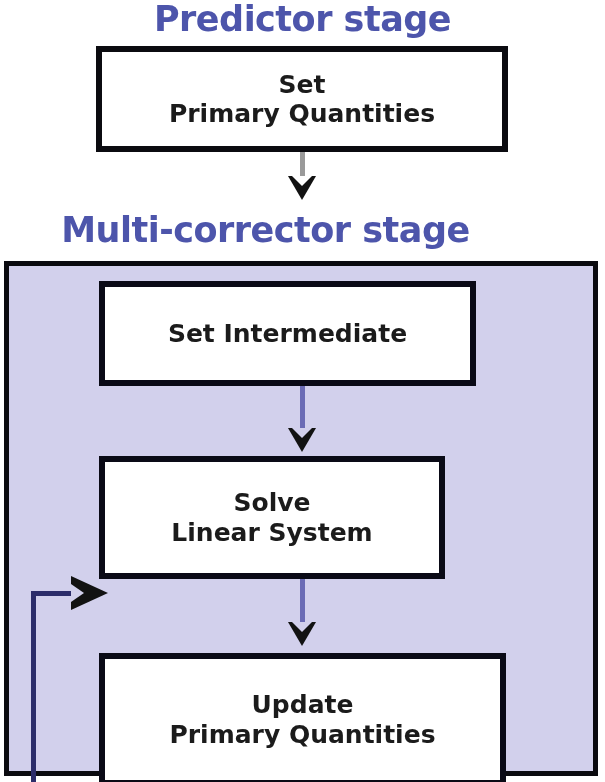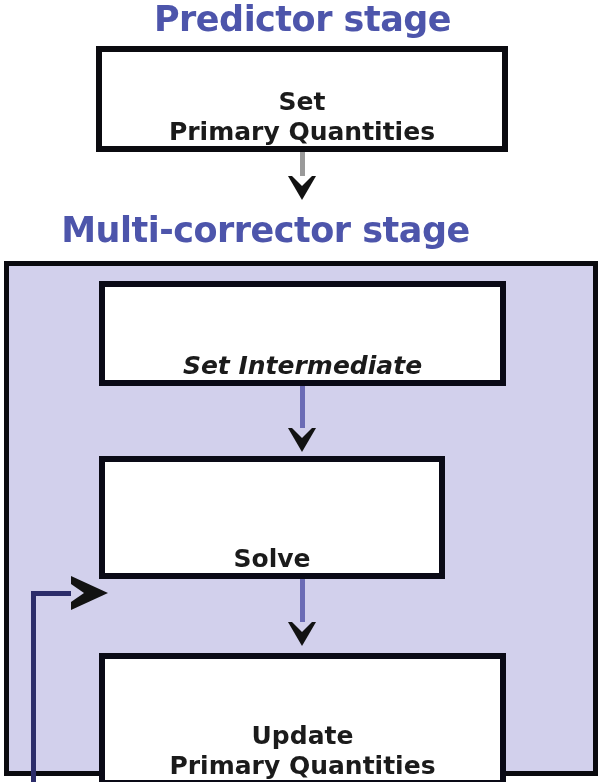--- a/index.html
+++ b/index.html
@@ -48,7 +48,7 @@
     border: 6px solid #0d0d14;
     box-sizing: border-box;
     display: flex;
-    align-items: flex-end;
+    align-items: center;
     justify-content: center;
     text-align: center;
     font-weight: bold;

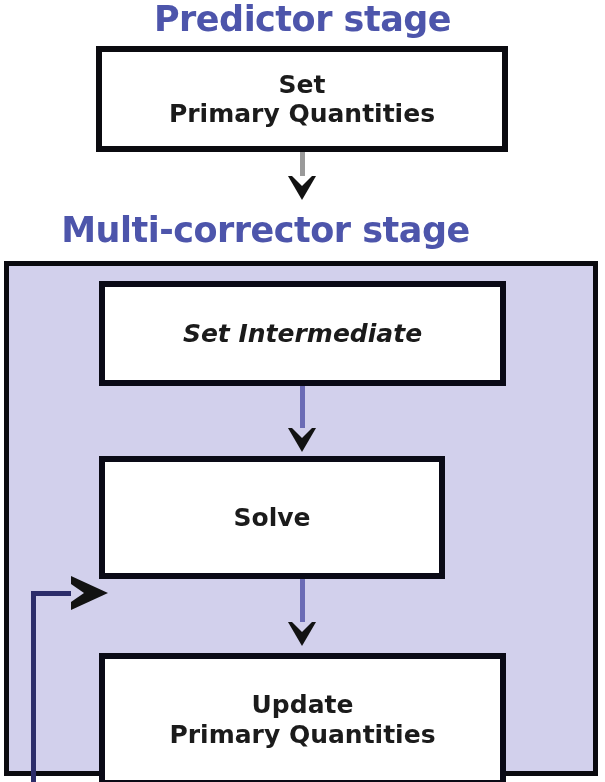--- a/index.html
+++ b/index.html
@@ -76,11 +76,10 @@
   #box-set-intermediate {
     left: 99px;
     top: 281px;
-    width: 407px;
+    width: 377px;
     height: 105px;
     font-size: 25px;
     border-color: #0a0a16;
-    font-style: italic;
   }
   #box-solve-linear {
     left: 99px;

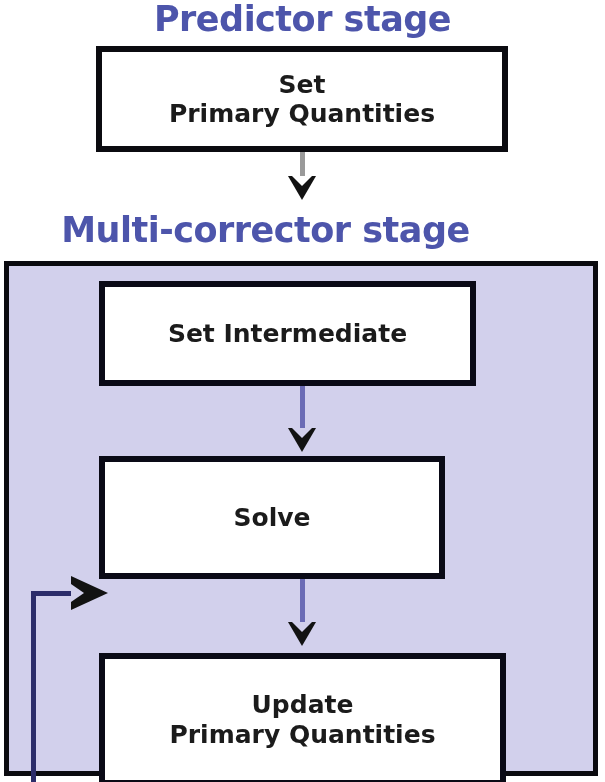--- a/index.html
+++ b/index.html
@@ -257,6 +257,7 @@
   <div id="box-solve-linear" class="proc-box">
     <span class="lines">
       <span class="ln">Solve</span>
+      <span class="ln">Linear System</span>
     </span>
   </div>
 

